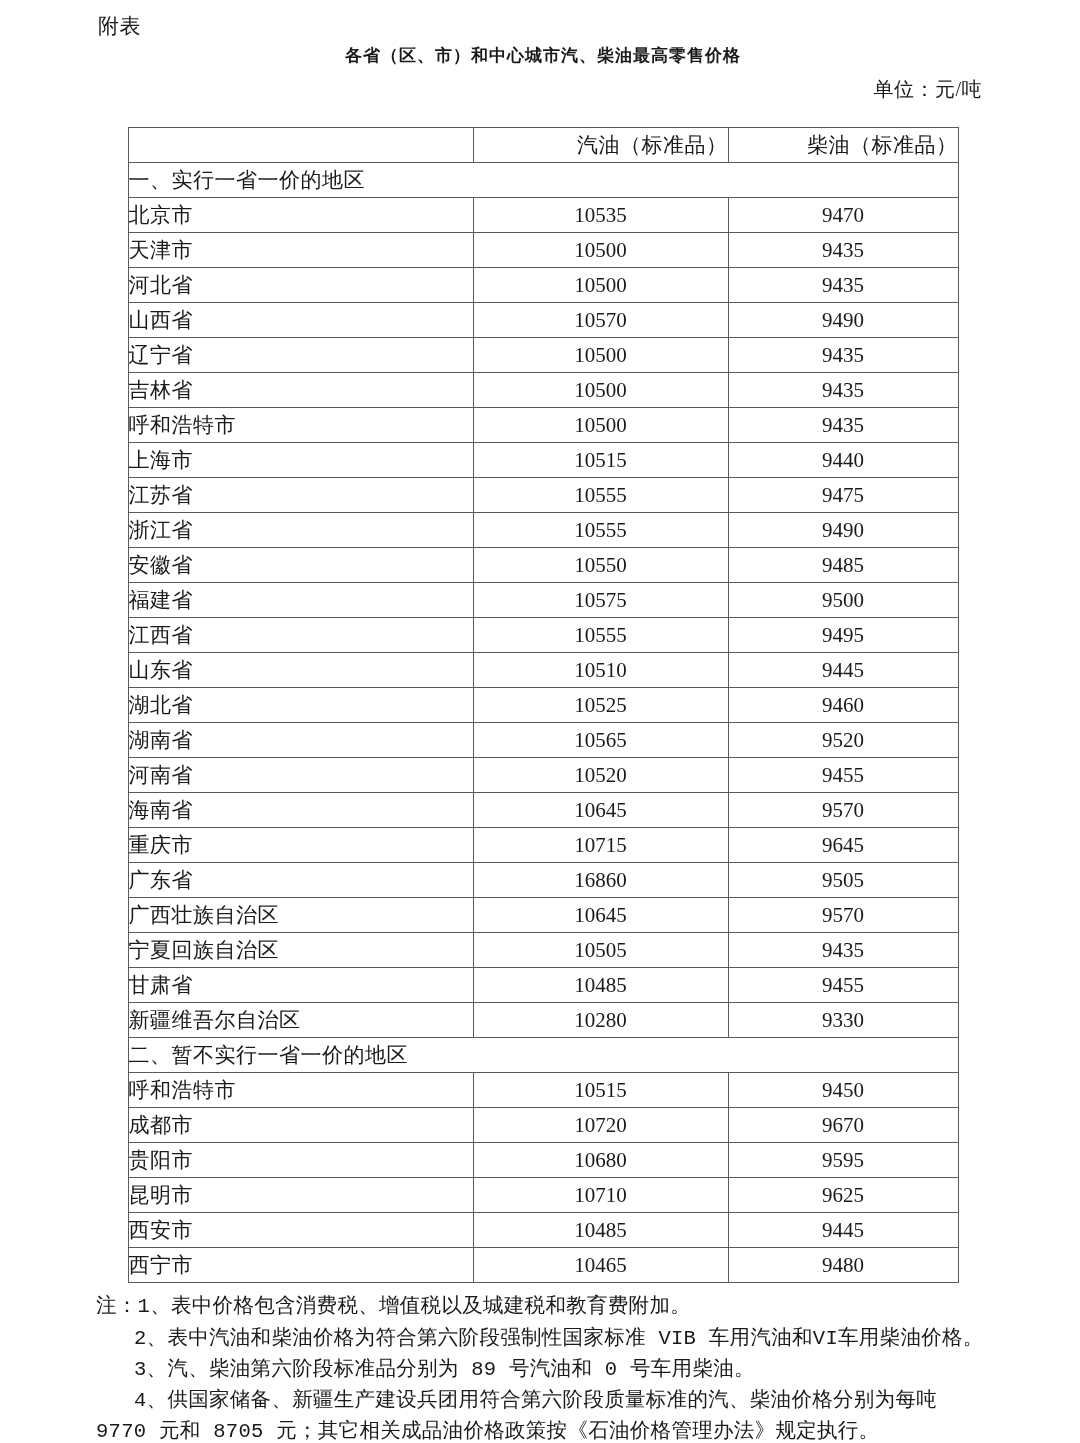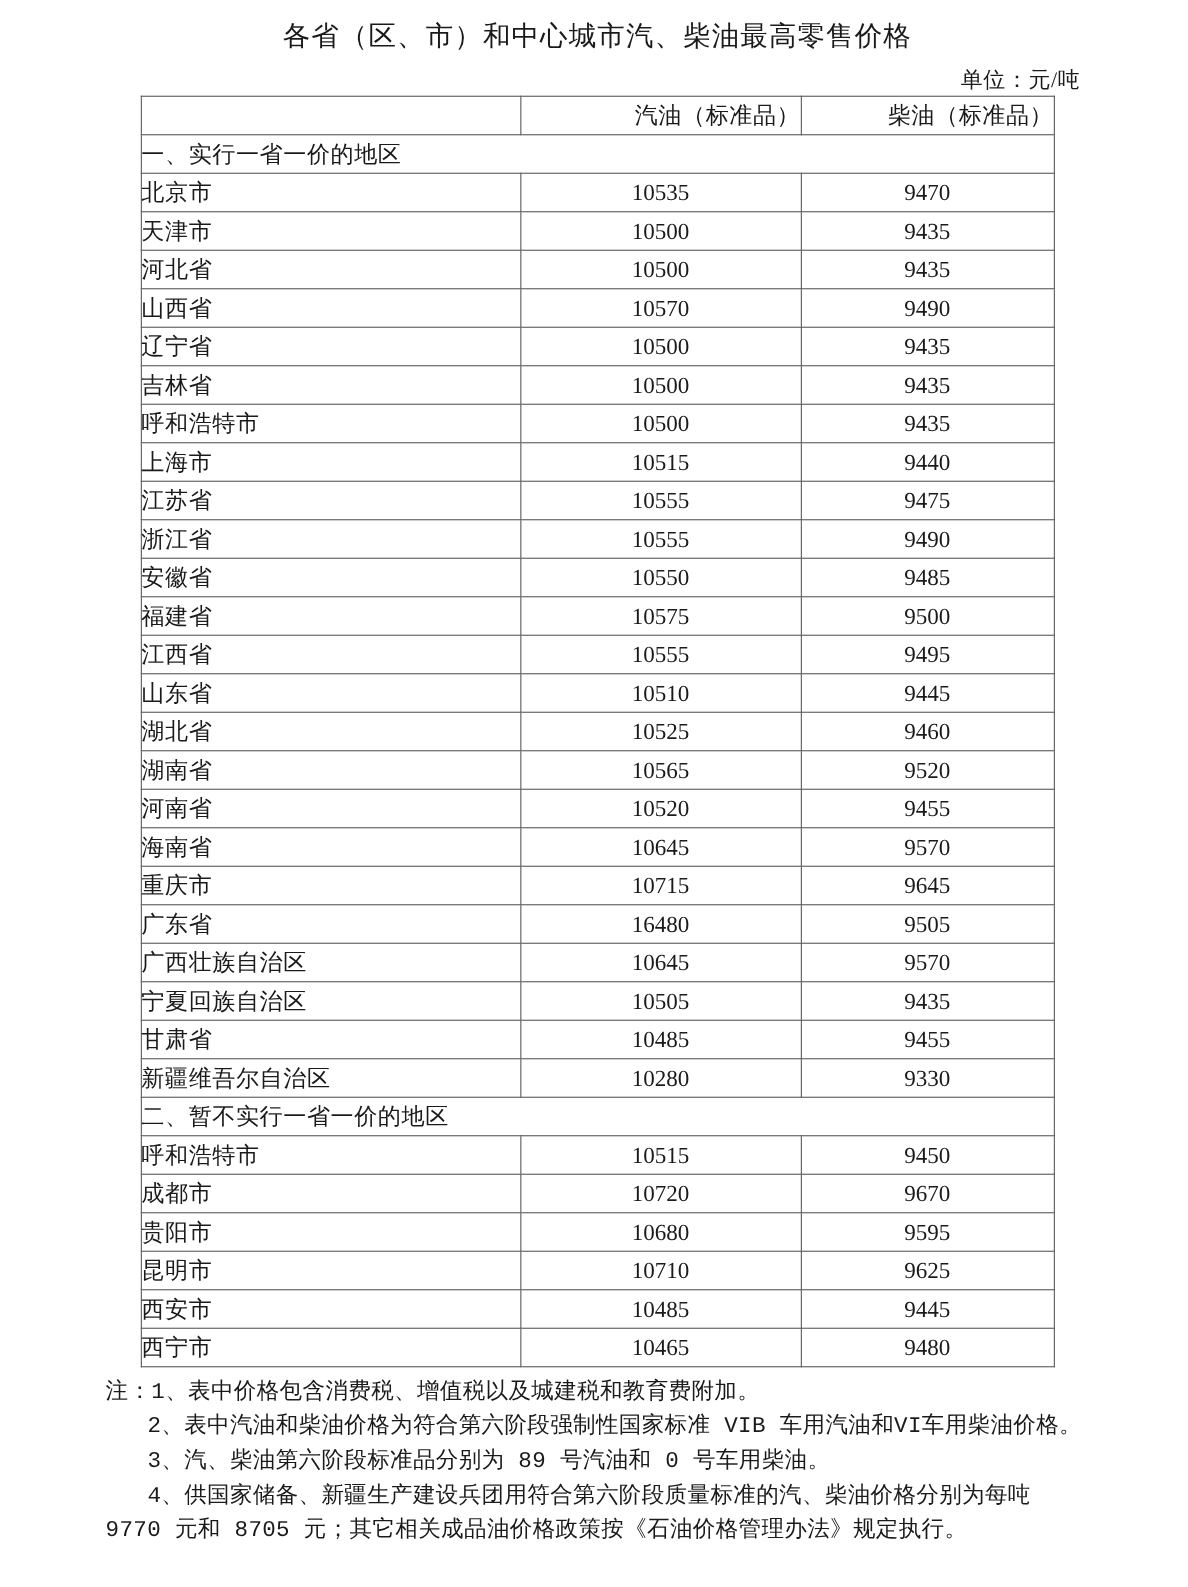--- a/index.html
+++ b/index.html
@@ -111,6 +111,7 @@
 
 <div class="page">
 
+  <div class="attachment-label">附表</div>
 
   <div class="doc-title">各省（区、市）和中心城市汽、柴油最高零售价格</div>
 

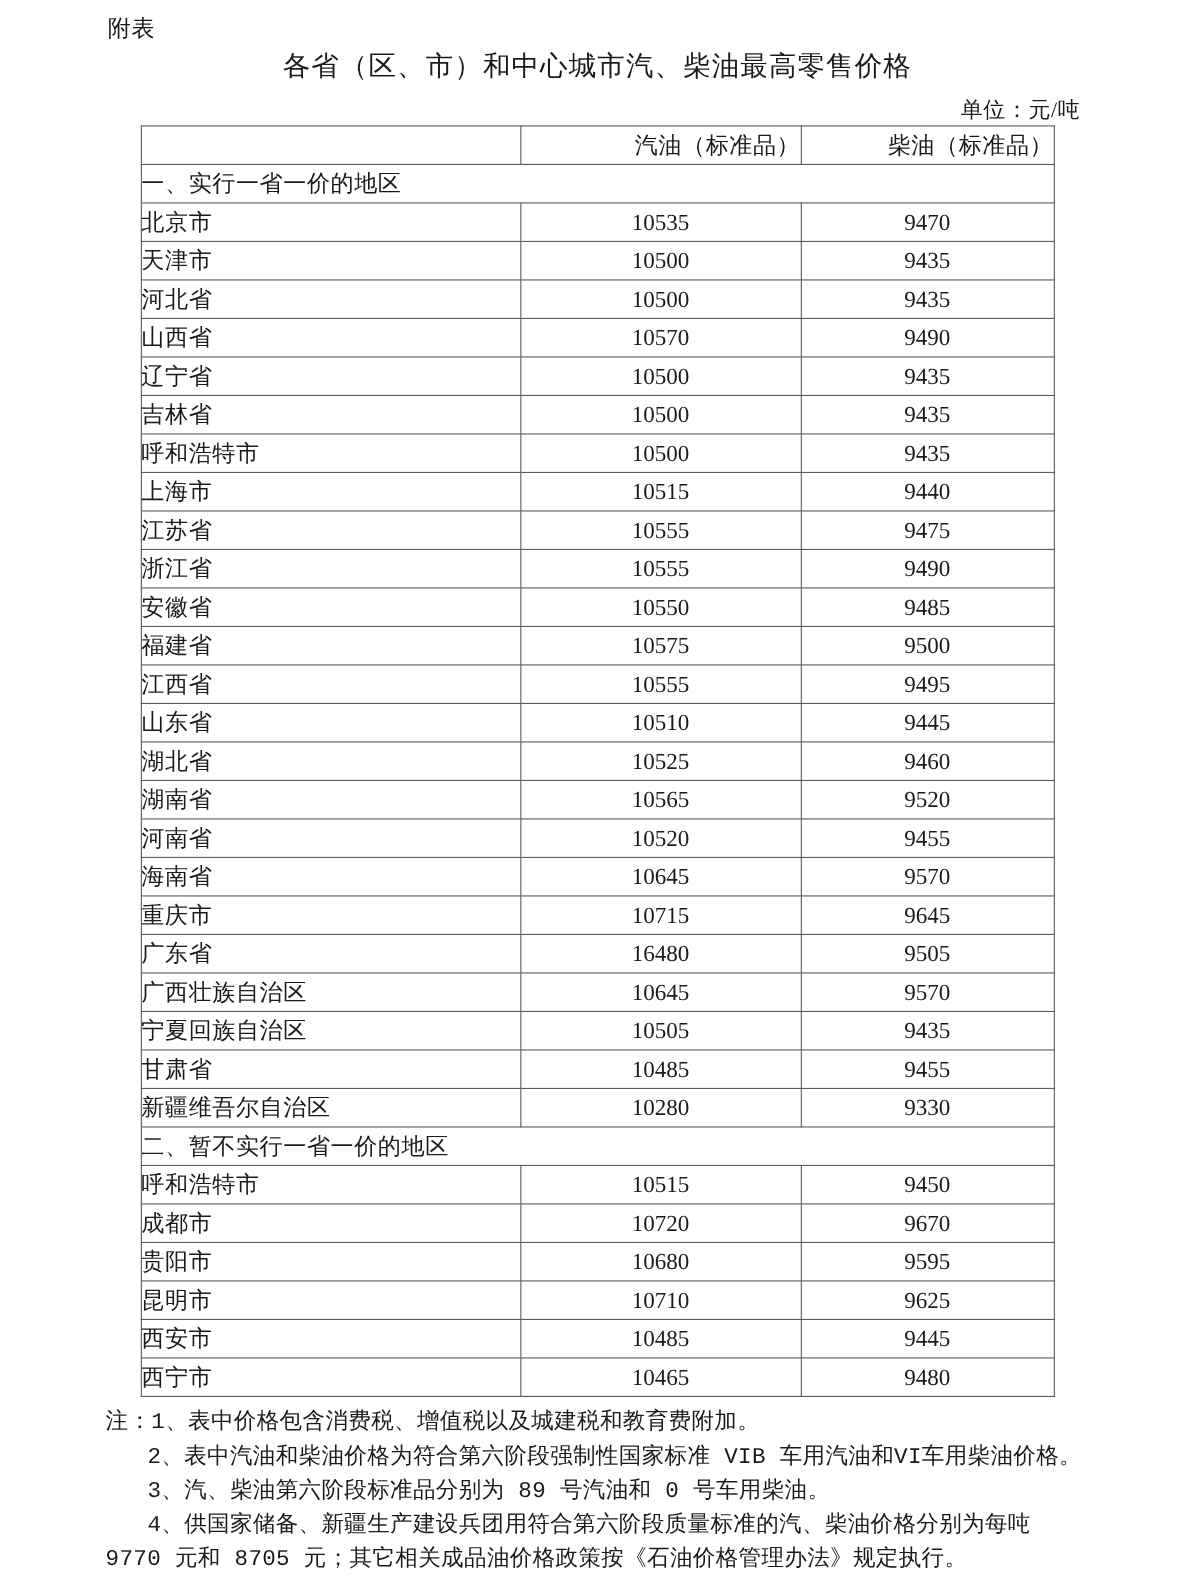--- a/index.html
+++ b/index.html
@@ -30,8 +30,8 @@
   }
   .doc-title {
     text-align: center;
-    font-size: 25px;
-    font-weight: normal;
+    font-size: 17px;
+    font-weight: bold;
     letter-spacing: 1px;
     margin: 4px 0 10px 0;
     line-height: 1.25;

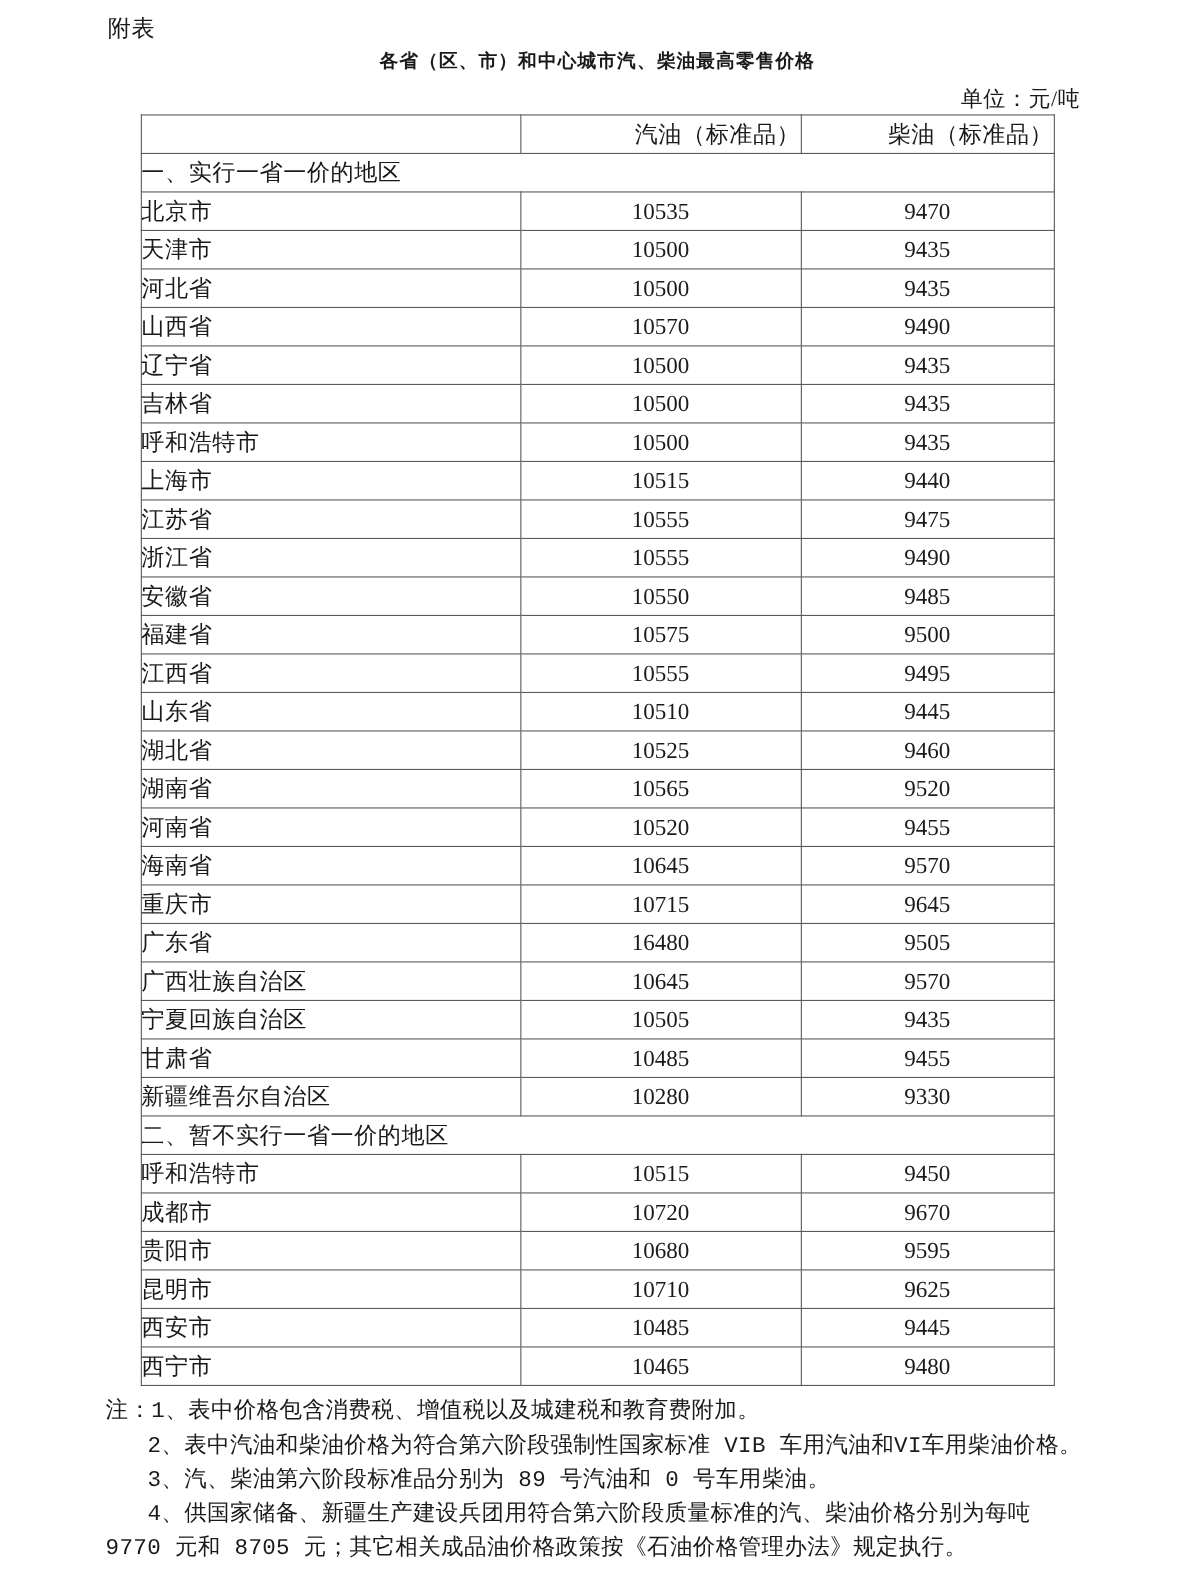--- a/index.html
+++ b/index.html
@@ -39,7 +39,7 @@
   .unit-line {
     text-align: right;
     font-size: 20px;
-    margin: 0 8px 1px 0;
+    margin: 0 8px 24px 0;
     letter-spacing: 0.5px;
   }
   table.price-table {

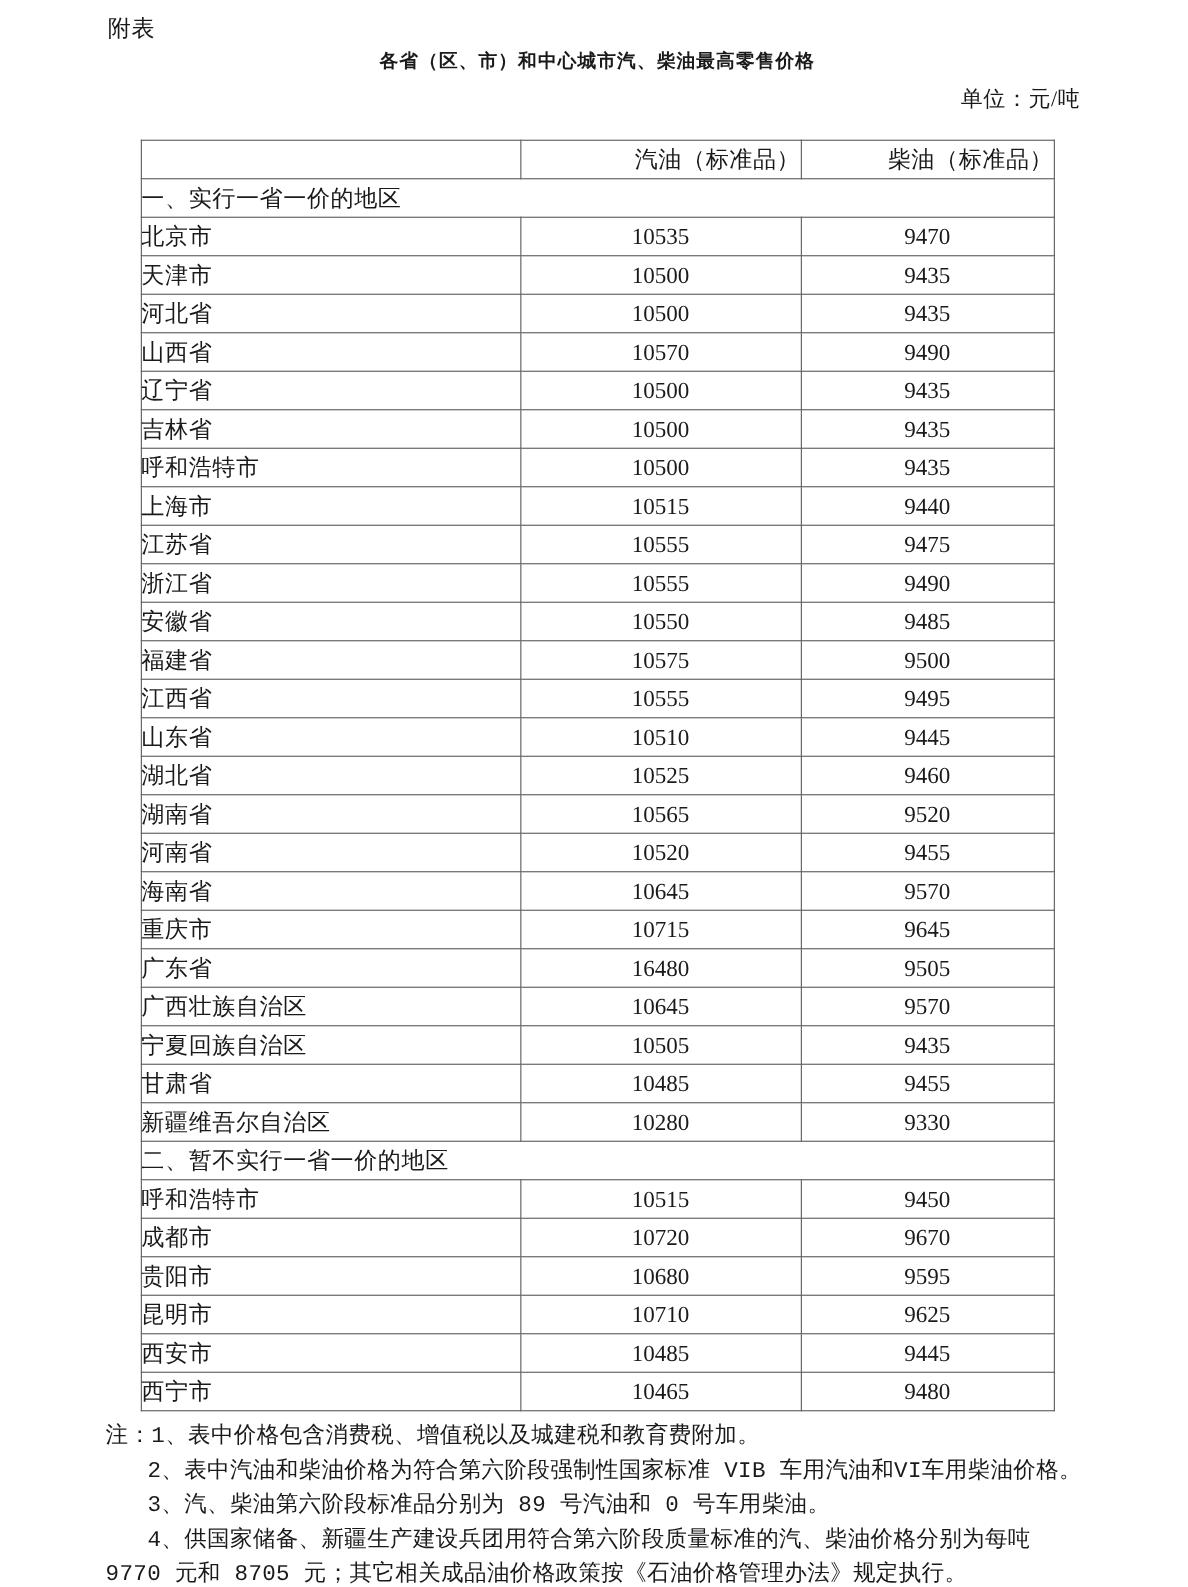--- a/index.html
+++ b/index.html
@@ -231,7 +231,7 @@
         </tr>
         <tr>
           <td class="region-cell">广东省</td>
-          <td class="num-cell">16480</td>
+          <td class="num-cell">16860</td>
           <td class="num-cell">9505</td>
         </tr>
         <tr>

